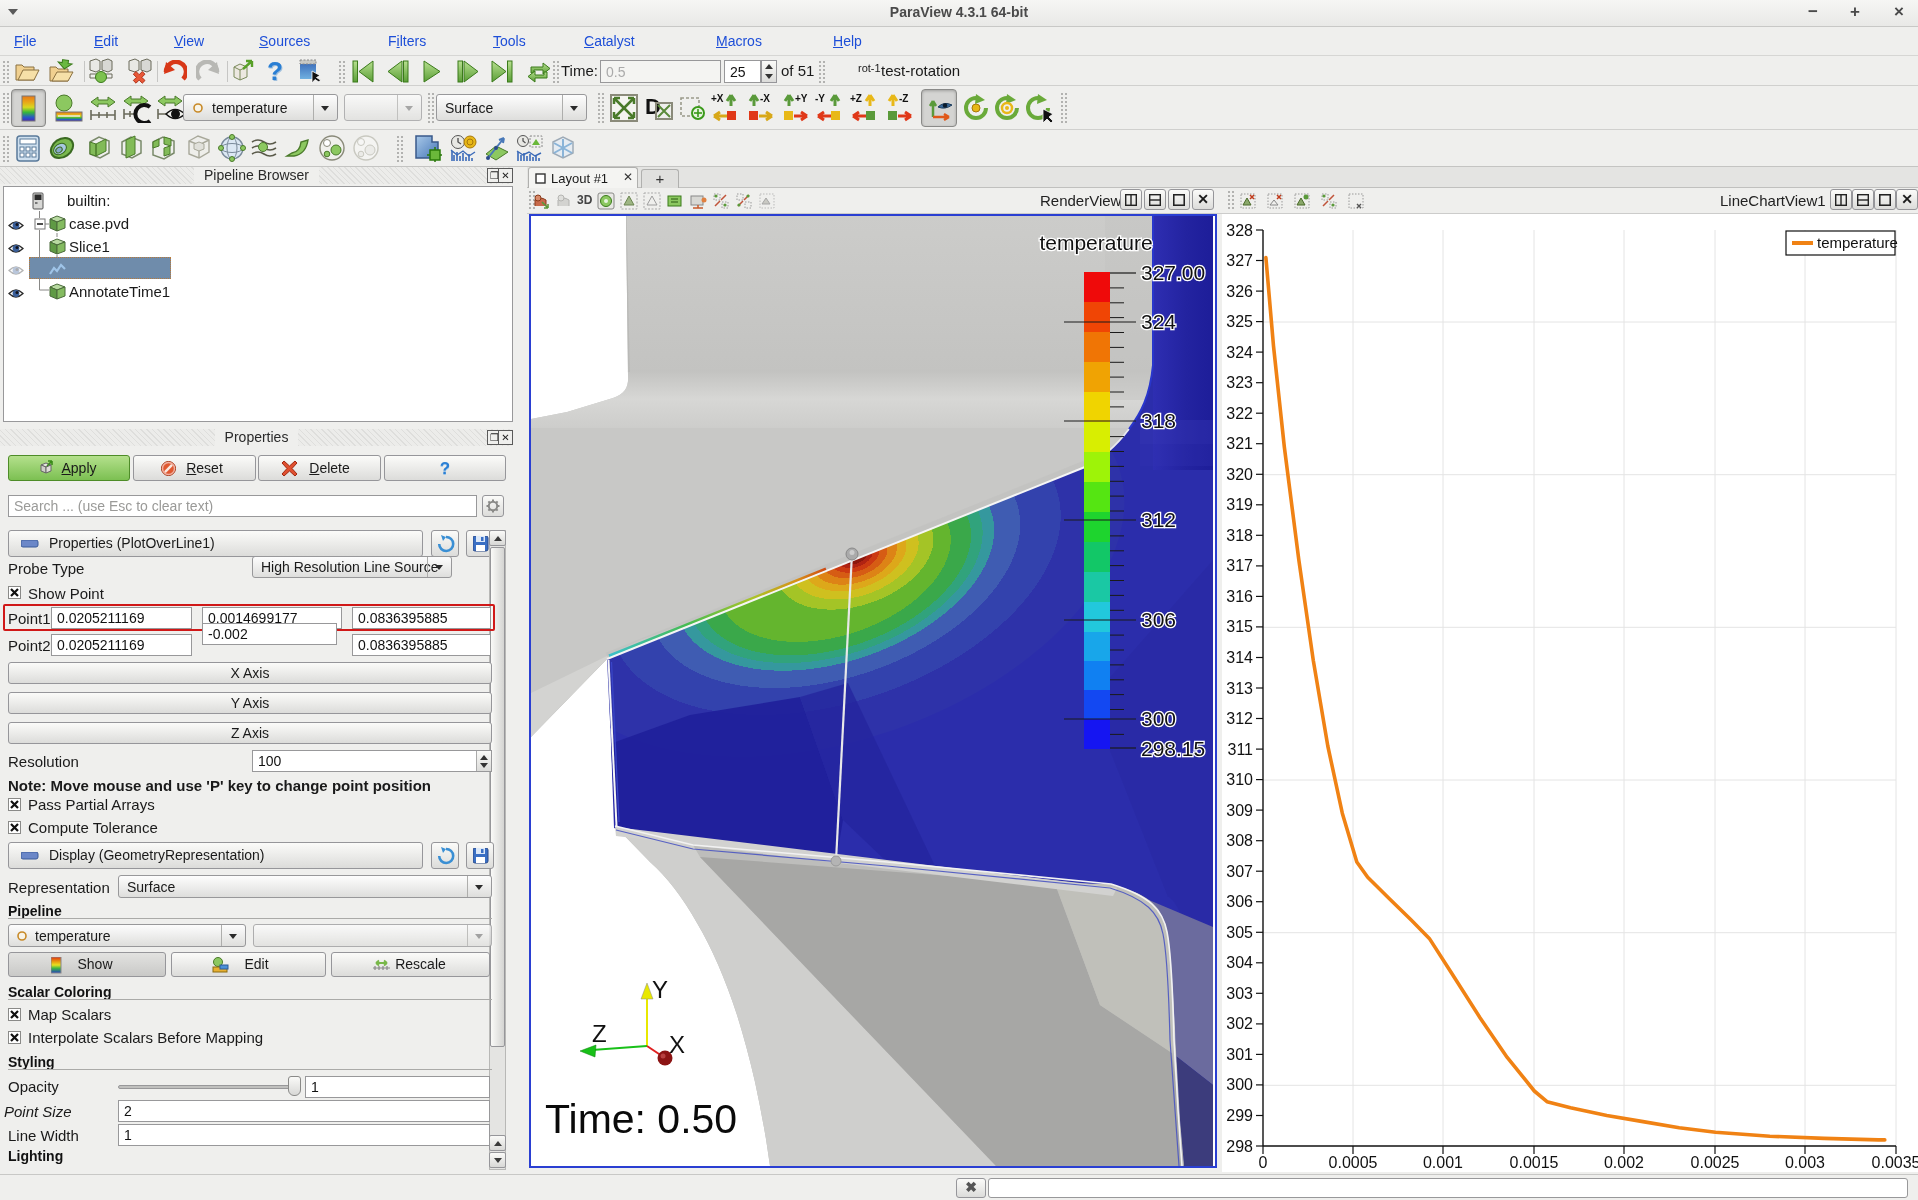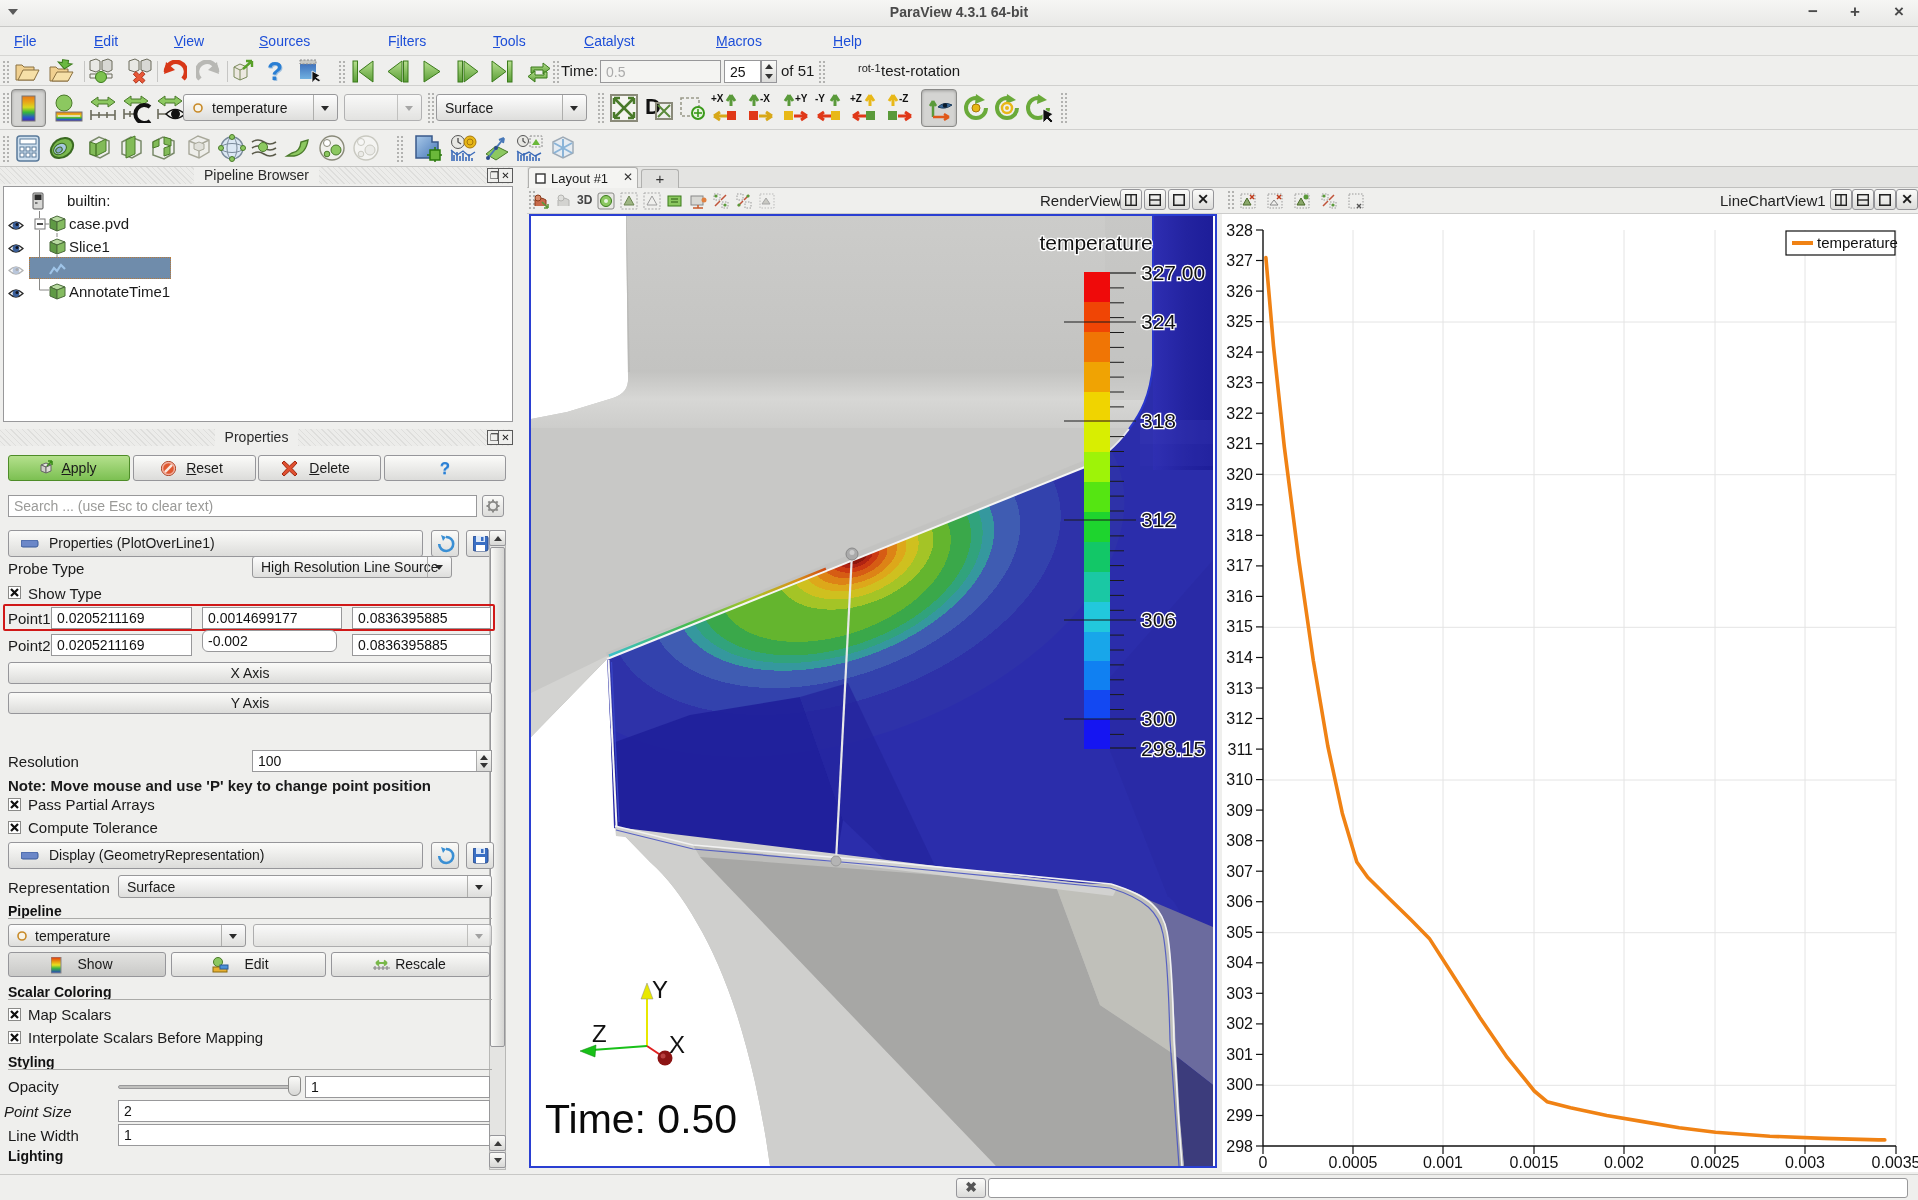--- a/index.html
+++ b/index.html
@@ -621,7 +621,7 @@
         <path d="M2,2 L9,9 M9,2 L2,9" stroke="#111" stroke-width="2.2"></path>
       </svg>
     </div>
-  <div class="abs" style="left:28px;top:138px;">Show Type</div>
+  <div class="abs" style="left:28px;top:138px;">Show Point</div>
 
   <div class="abs" style="left:3px;top:157px;width:492px;height:27px;border:2px solid #d01818;border-radius:2px;"></div>
   <div class="abs" style="left:8px;top:163px;">Point1</div>

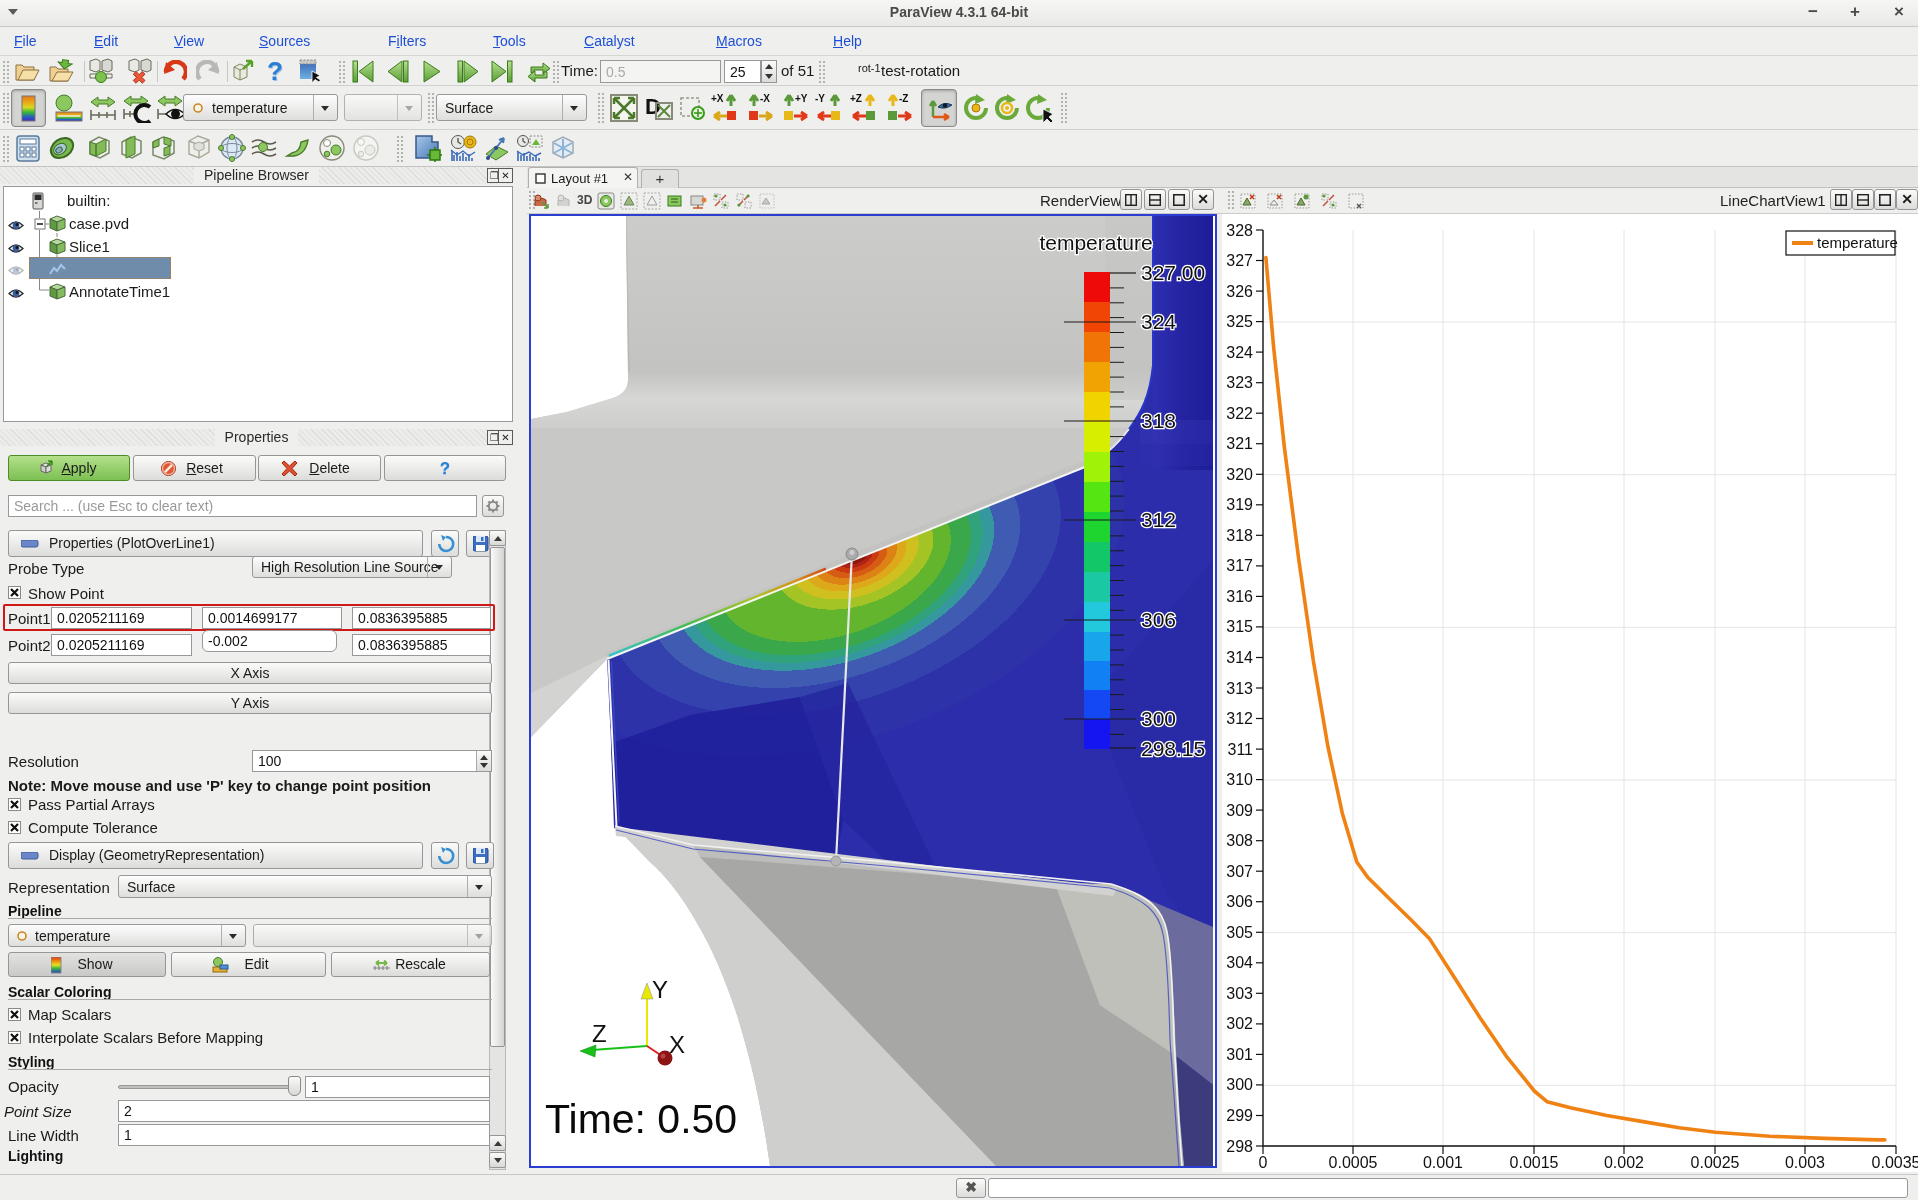--- a/index.html
+++ b/index.html
@@ -639,7 +639,7 @@
   <div class="field" style="left:51px;top:187px;width:141px;height:22px;">
       <span class="v">0.0205211169</span>
     </div>
-  <div class="field" style="left:202px;top:183px;width:135px;height:22px;border-radius:6px;">
+  <div class="field" style="left:202px;top:176px;width:135px;height:22px;">
       <span class="v">-0.002</span>
     </div>
   <div class="field" style="left:352px;top:187px;width:139px;height:22px;">

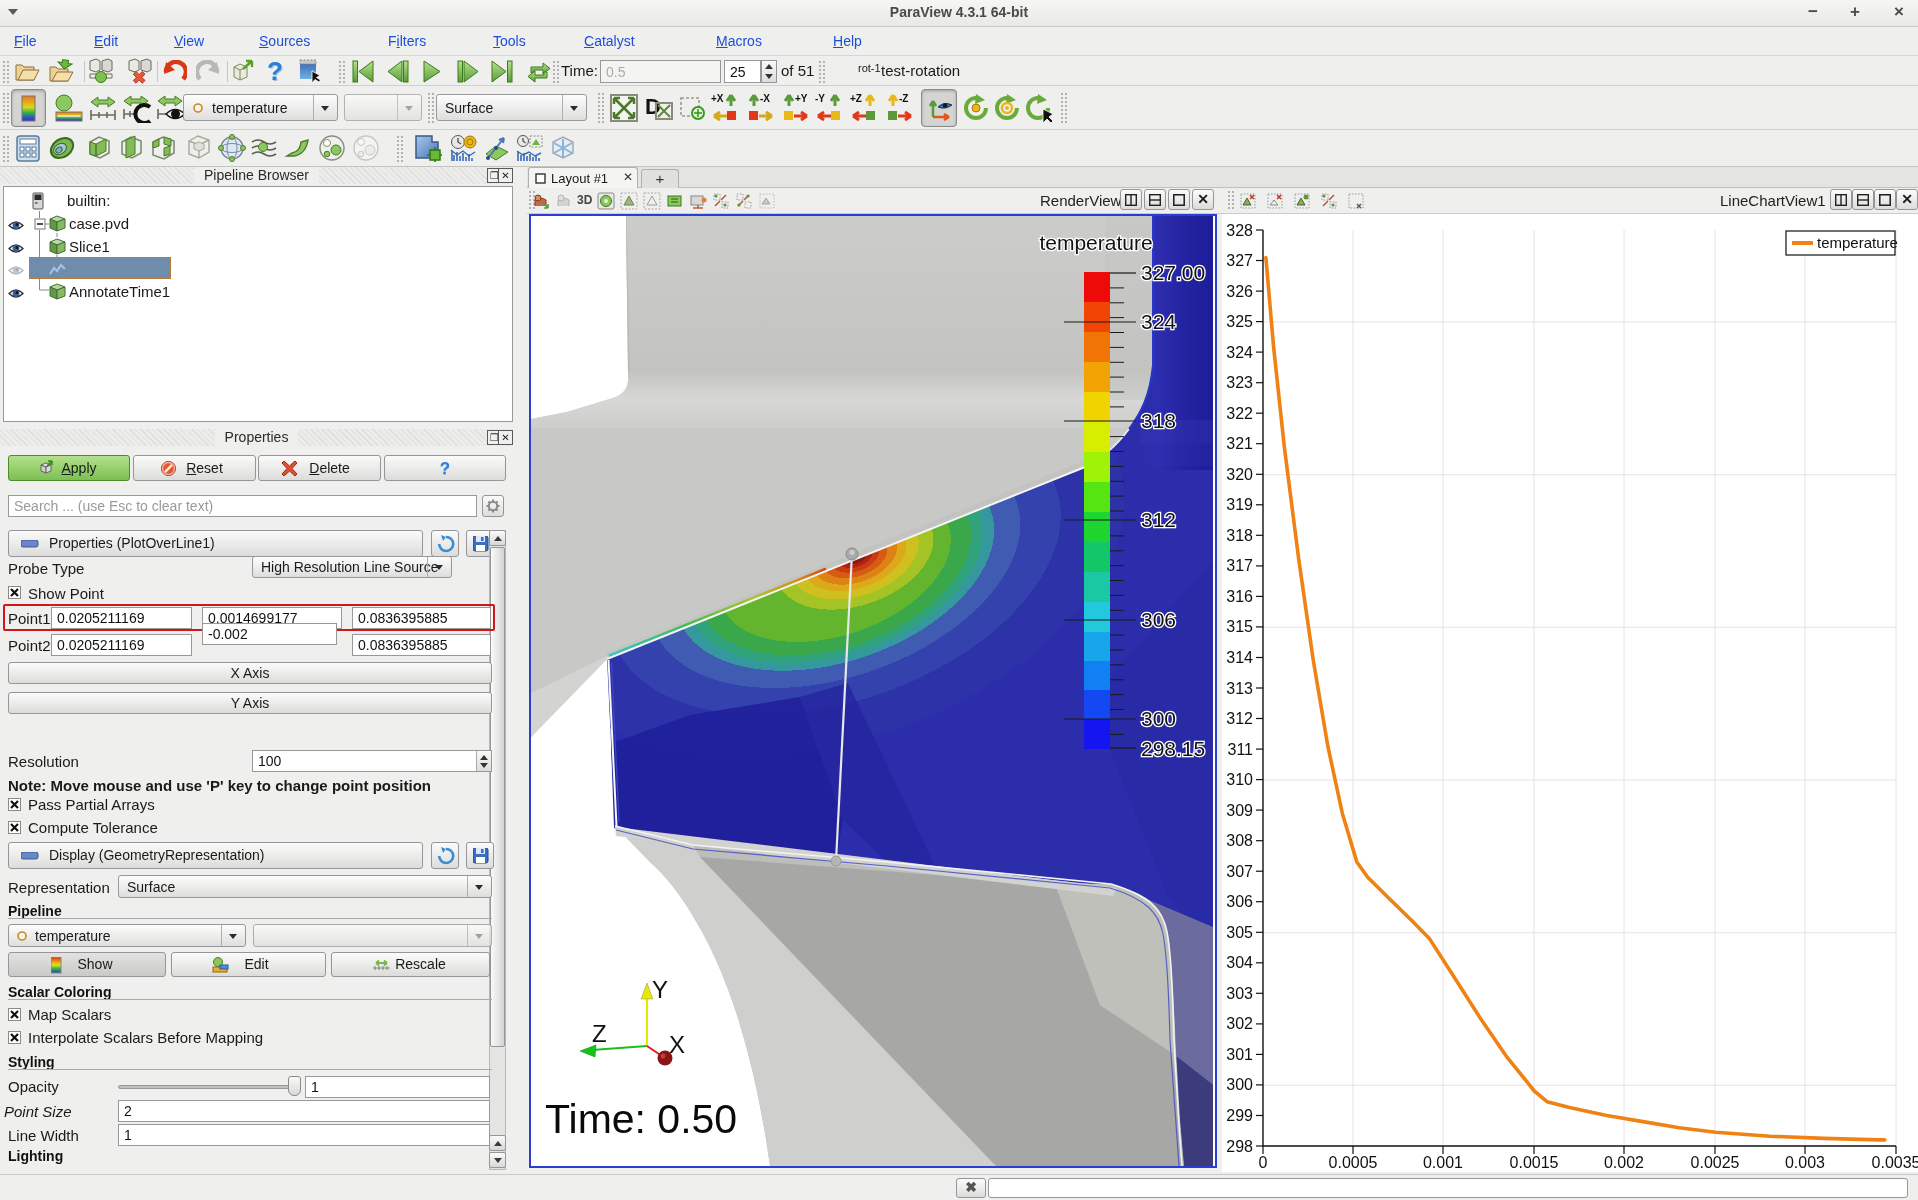--- a/index.html
+++ b/index.html
@@ -648,6 +648,7 @@
 
   <div class="btn" style="left:8px;top:215px;width:484px;height:22px;"><span style="position:relative;top:2px;">X Axis</span></div>
   <div class="btn" style="left:8px;top:245px;width:484px;height:22px;"><span style="position:relative;top:2px;">Y Axis</span></div>
+  <div class="btn" style="left:8px;top:275px;width:484px;height:22px;"><span style="position:relative;top:2px;">Z Axis</span></div>
 
   <div class="abs" style="left:8px;top:306px;">Resolution</div>
   <div class="field" style="left:252px;top:303px;width:240px;height:22px;">

